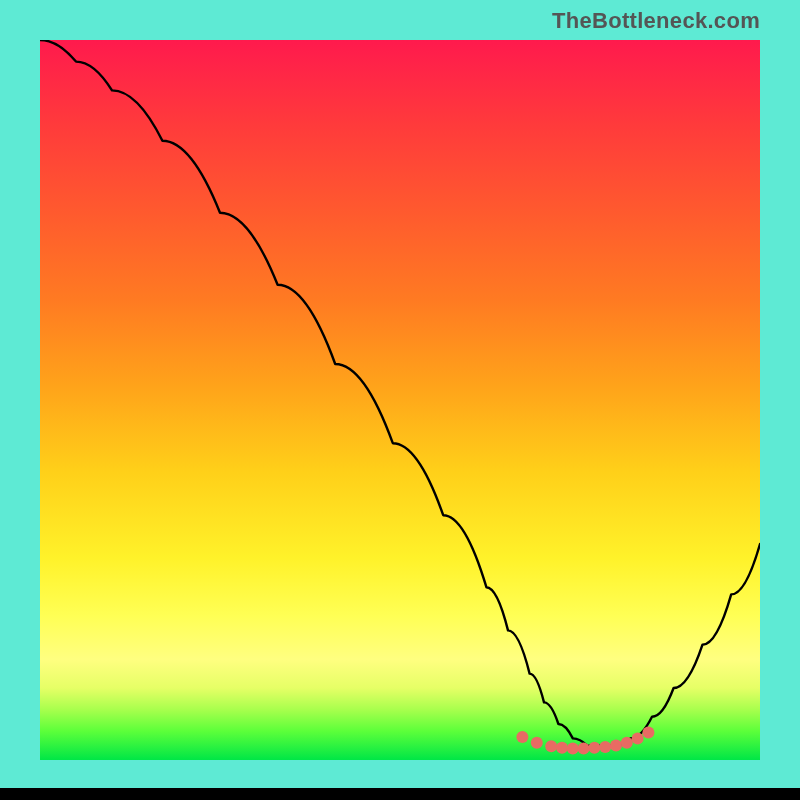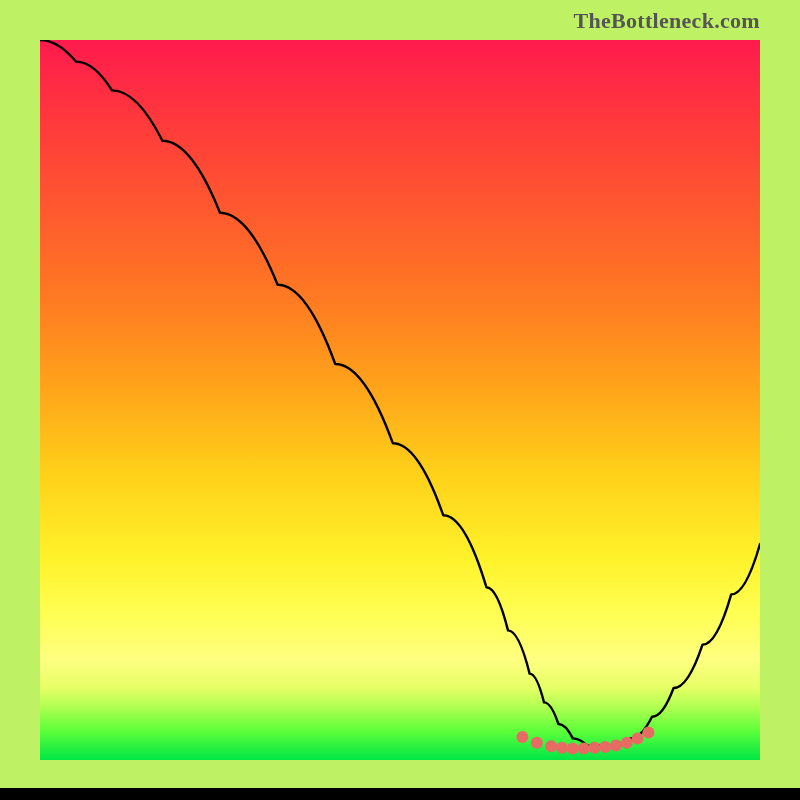--- a/index.html
+++ b/index.html
@@ -15,8 +15,7 @@
     position: relative;
     width: 800px;
     height: 788px;
-    background: #bef264;
-    font-family: Liberation Serif, serif;
+    background: #5eead4;
   }
   .plot-area {
     position: absolute;

